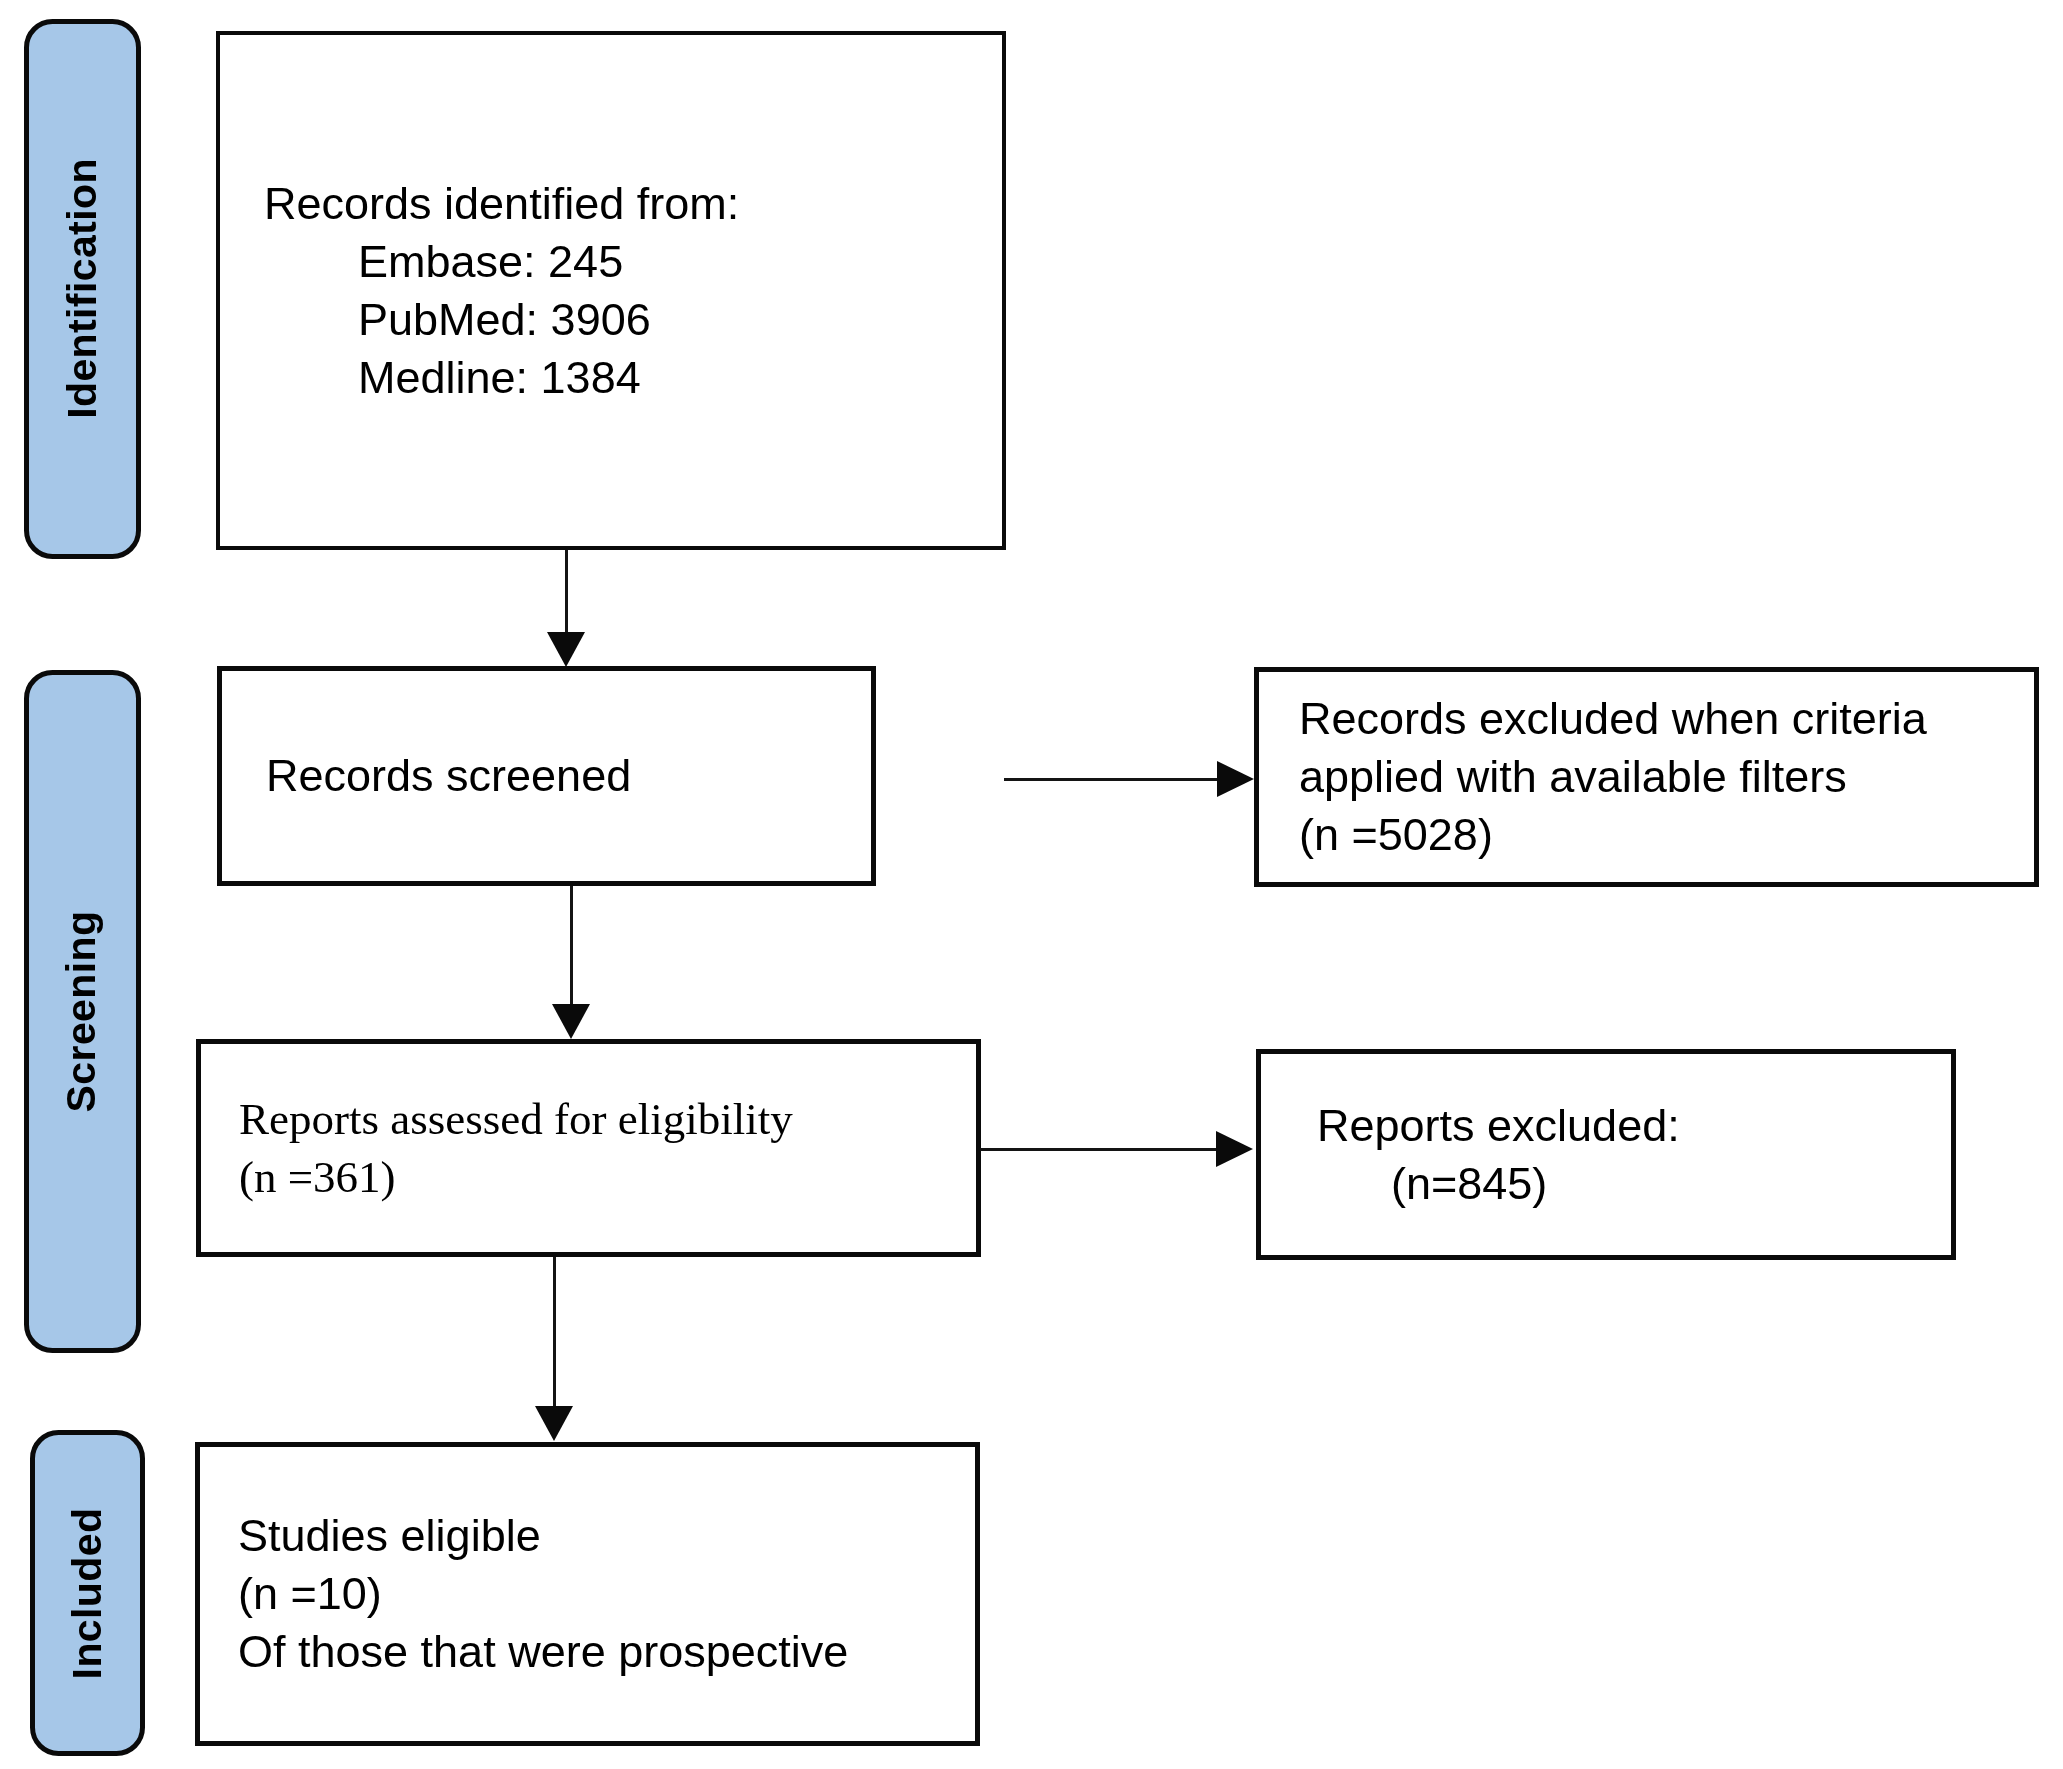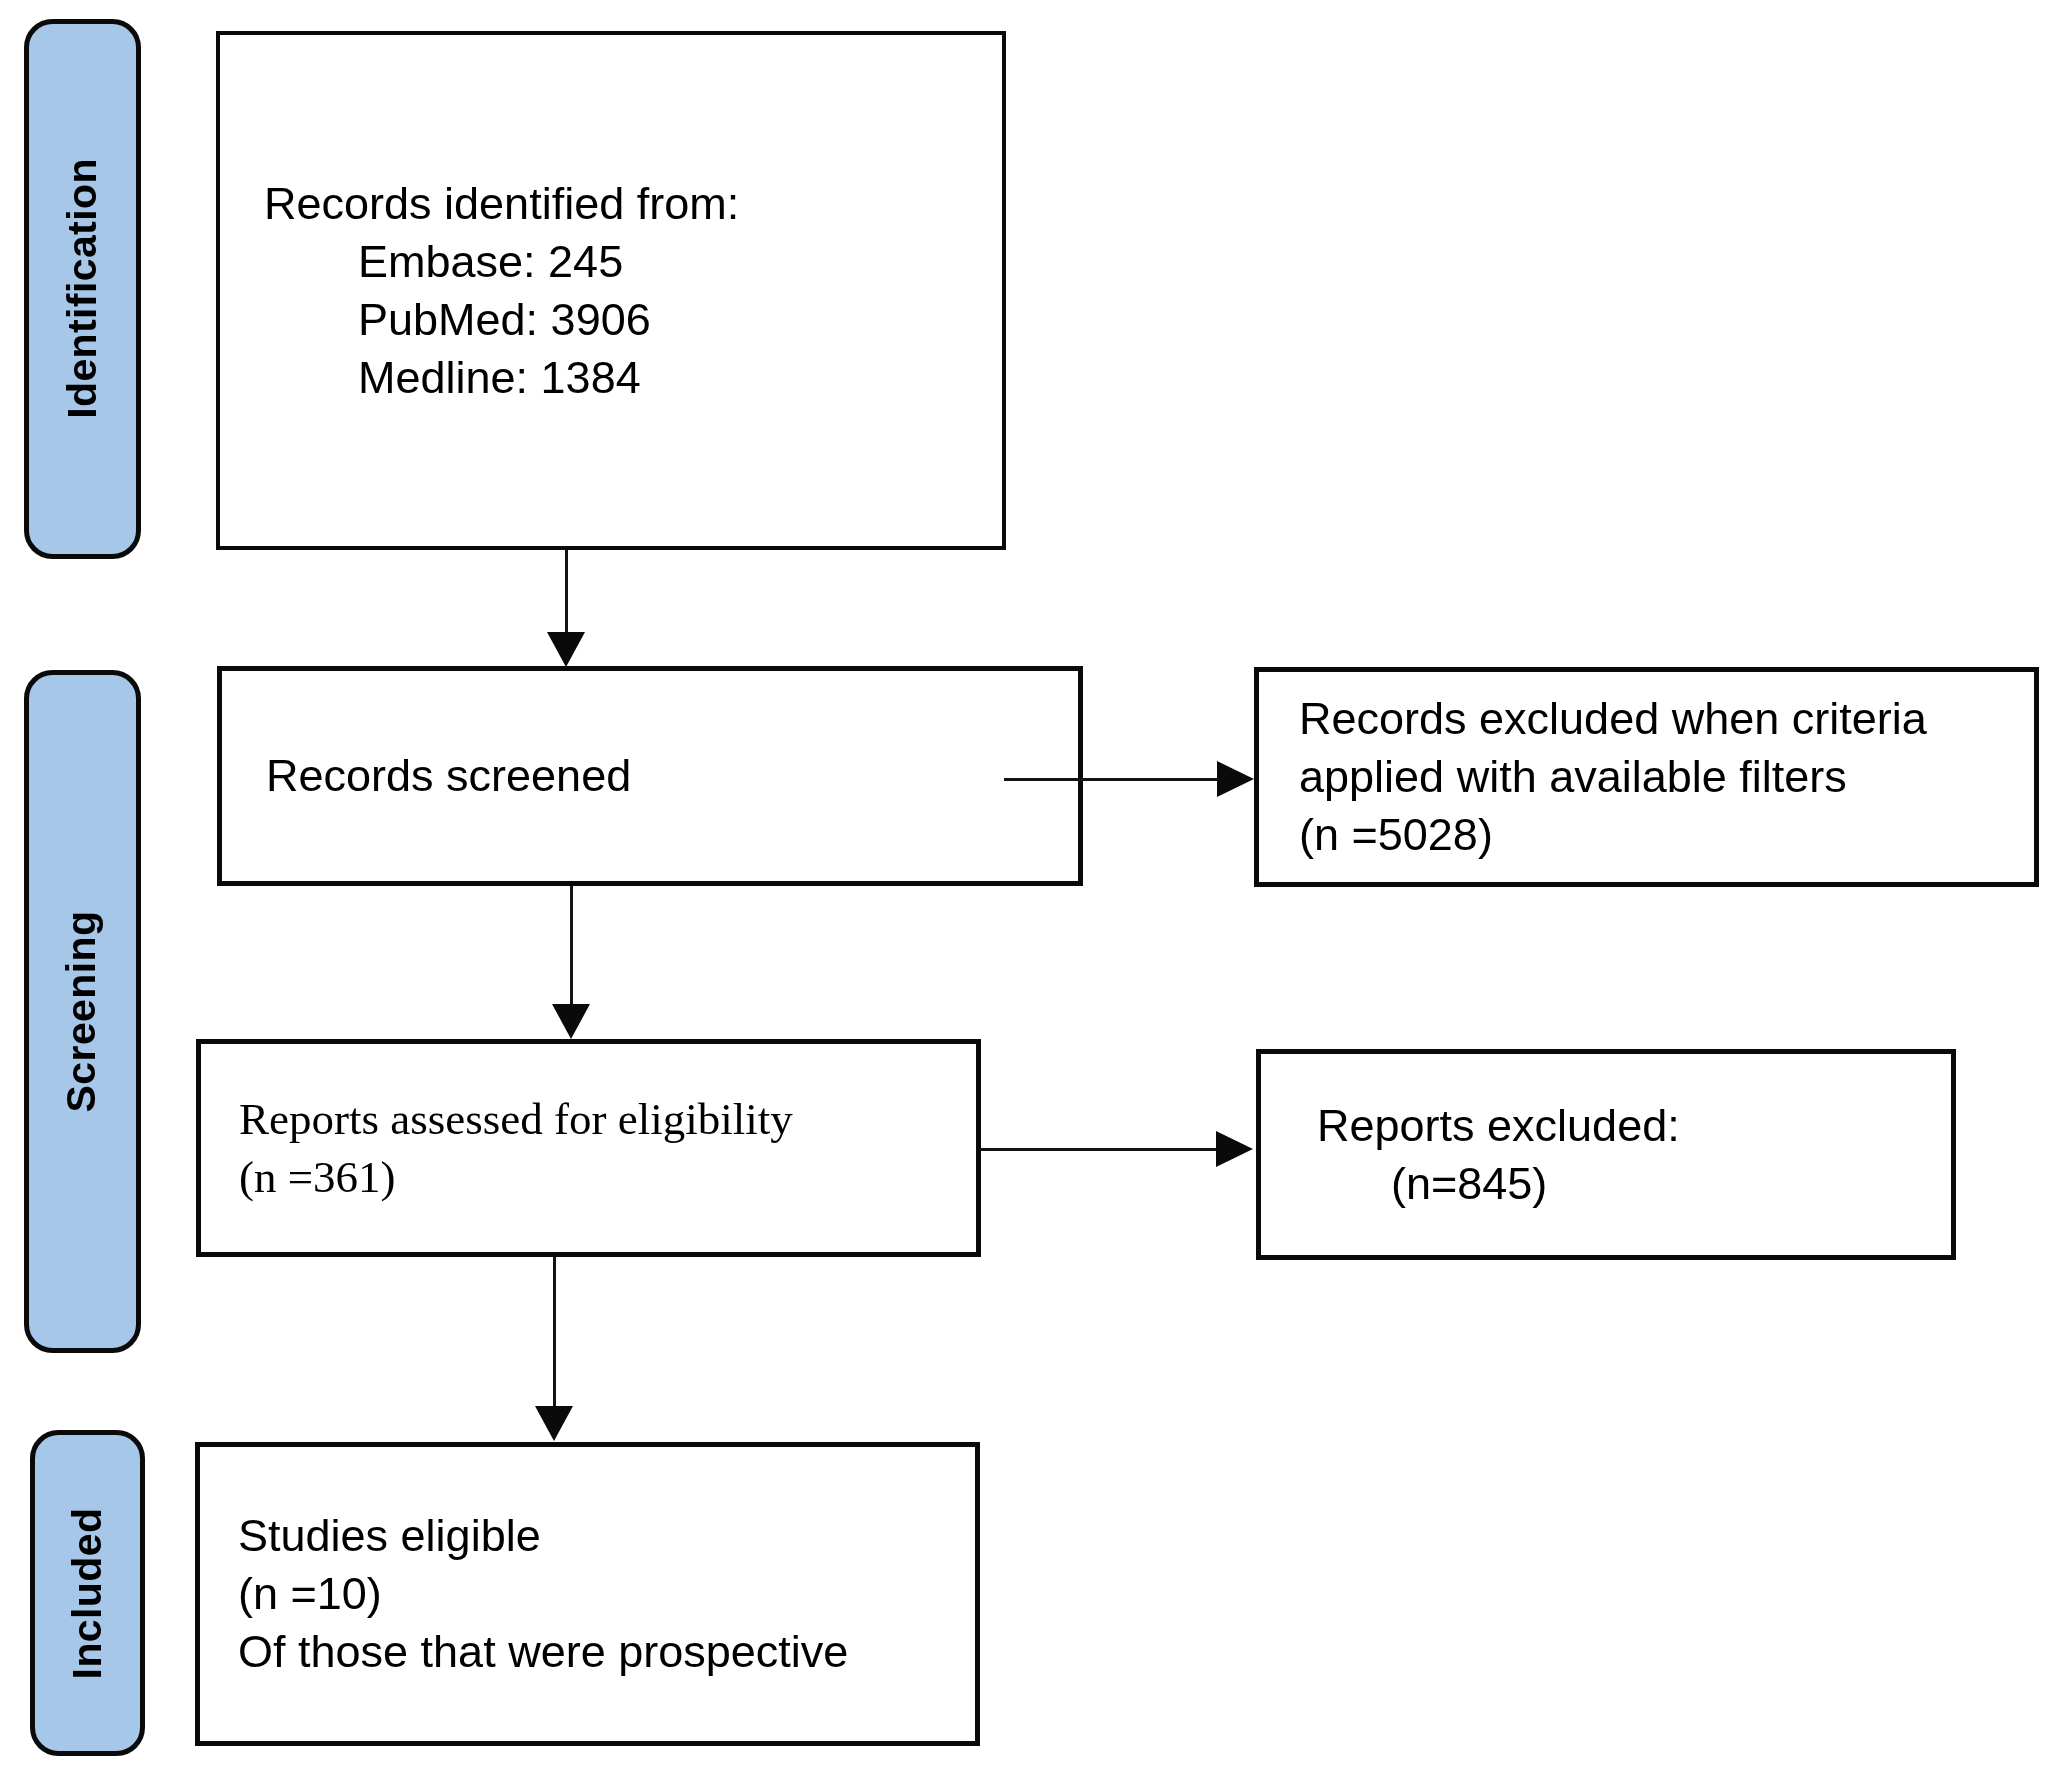--- a/index.html
+++ b/index.html
@@ -49,7 +49,7 @@
   .fbox .ln { white-space: nowrap; }
   #box-identified       { left: 216px;  top: 31px;   width: 790px; height: 519px; padding-left: 44px; border-width: 4.2px; }
   #box-identified .src  { margin-left: 94px; }
-  #box-screened         { left: 217px;  top: 666px;  width: 866px; height: 220px; padding-left: 44px; border-width: 5.9px; }
+  #box-screened         { left: 217px;  top: 666px;  width: 659px; height: 220px; padding-left: 44px; border-width: 5.9px; }
   #box-excluded-records { left: 1254px; top: 667px;  width: 785px; height: 220px; padding-left: 40px; border-width: 5.9px; }
   #box-assessed         { left: 196px;  top: 1039px; width: 785px; height: 218px; padding-left: 38px; border-width: 5px; font-family: Liberation Serif, serif; }
   #box-excluded-reports { left: 1256px; top: 1049px; width: 700px; height: 211px; padding-left: 56px; border-width: 5px; }

